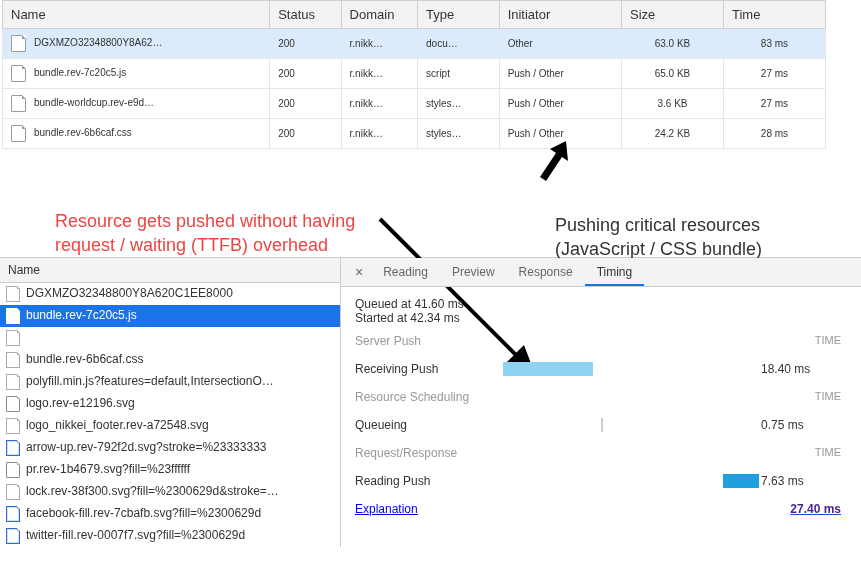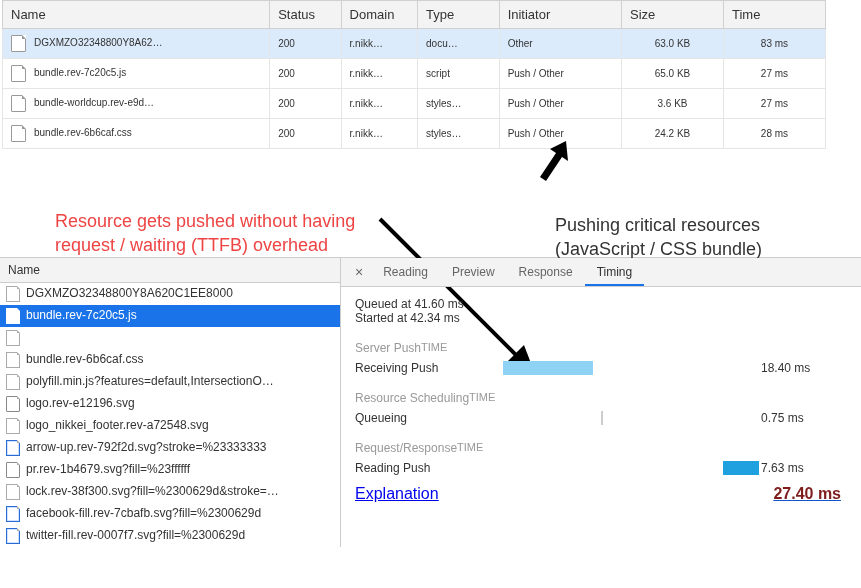--- a/index.html
+++ b/index.html
@@ -45,7 +45,7 @@
 .close-x{color:#666;padding:0 8px;font-size:14px}
 .t-body{padding:10px 14px}
 .t-line{font-size:12px;margin:0 0}
-.t-section{color:#999;font-size:12px;margin-top:16px;display:flex;padding-right:6px}
+.t-section{color:#999;font-size:12px;margin-top:9px;display:flex;justify-content:space-between;padding-right:6px}
 .t-time-label{color:#999;font-size:11px}
 .t-row{display:flex;align-items:center;margin:6px 0;font-size:12px}
 .t-row .lbl{width:130px}

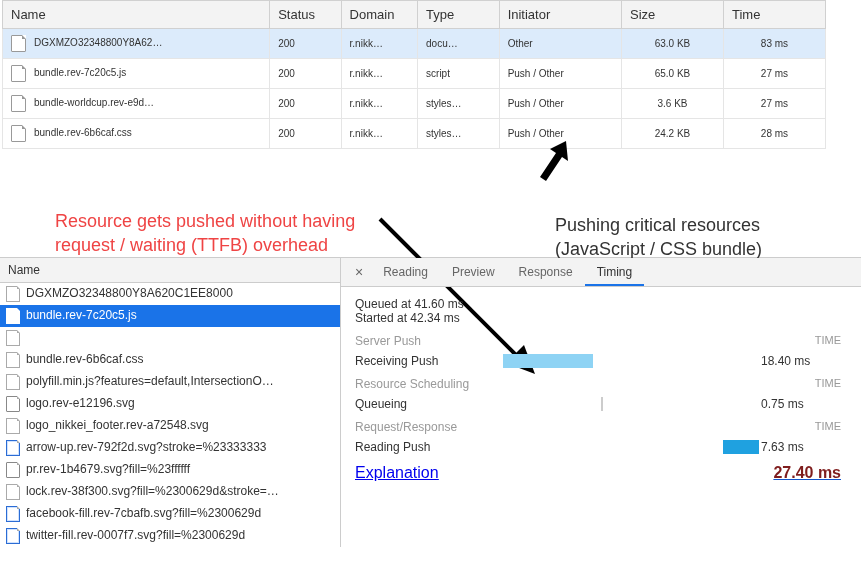--- a/index.html
+++ b/index.html
@@ -47,7 +47,7 @@
 .t-line{font-size:12px;margin:0 0}
 .t-section{color:#999;font-size:12px;margin-top:9px;display:flex;justify-content:space-between;padding-right:6px}
 .t-time-label{color:#999;font-size:11px}
-.t-row{display:flex;align-items:center;margin:6px 0;font-size:12px}
+.t-row{display:flex;align-items:center;margin:14px 0;font-size:12px}
 .t-row .lbl{width:130px}
 .t-row .bar-area{flex:1;position:relative;height:14px}
 .t-row .val{width:80px;text-align:left;padding-right:6px}

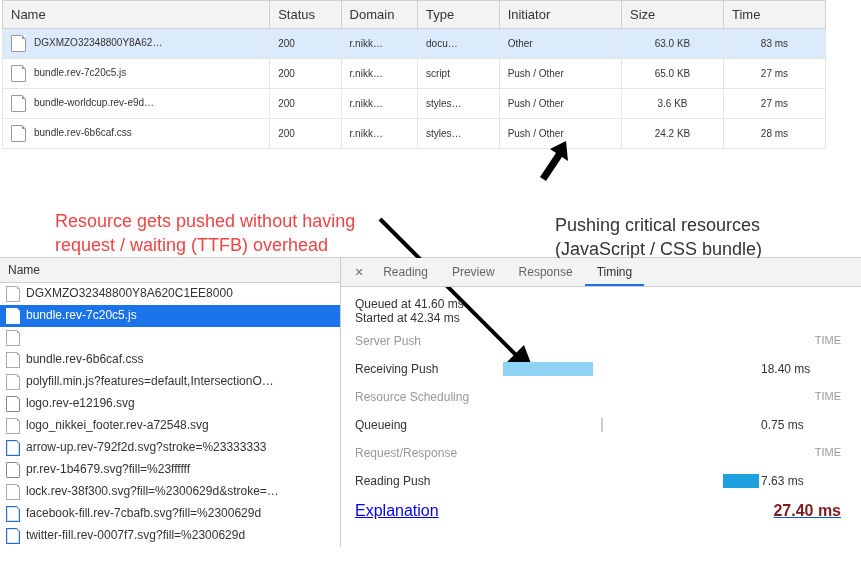--- a/index.html
+++ b/index.html
@@ -55,7 +55,7 @@
 .bar.light{background:#8ed3f4}
 .bar.dark{background:#1fa1e0}
 .bar.tick{background:#ccc;width:2px;height:14px}
-.explain{color:#1155cc;text-decoration:underline;font-size:16px;margin-top:10px;display:flex;justify-content:space-between;padding-right:6px}
+.explain{color:#1155cc;text-decoration:underline;font-size:12px;margin-top:10px;display:flex;justify-content:space-between;padding-right:6px}
 .explain .total{color:#7f1d1d;font-weight:700;text-decoration:none}
 </style>
 </head>

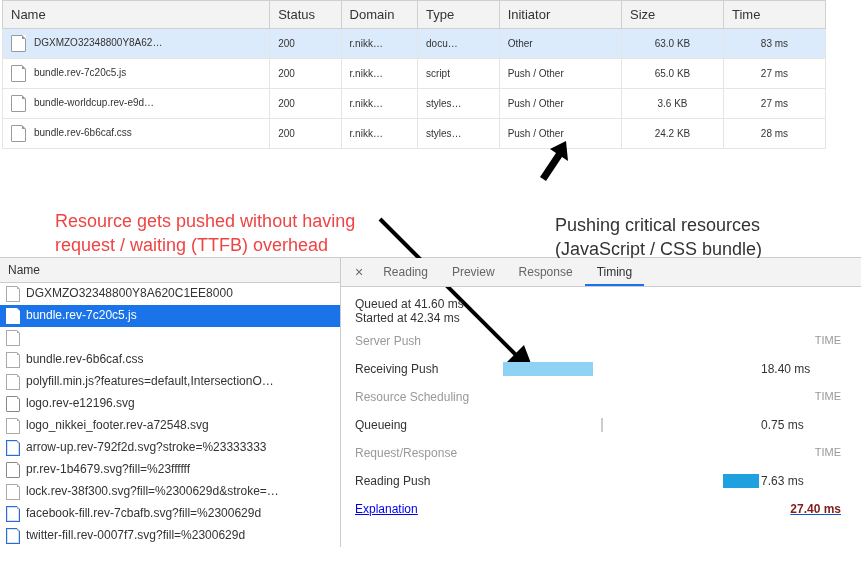--- a/index.html
+++ b/index.html
@@ -56,7 +56,7 @@
 .bar.dark{background:#1fa1e0}
 .bar.tick{background:#ccc;width:2px;height:14px}
 .explain{color:#1155cc;text-decoration:underline;font-size:12px;margin-top:10px;display:flex;justify-content:space-between;padding-right:6px}
-.explain .total{color:#7f1d1d;font-weight:700;text-decoration:none}
+.explain .total{color:#4c1d95;font-weight:700;text-decoration:none}
 </style>
 </head>
 <body>

